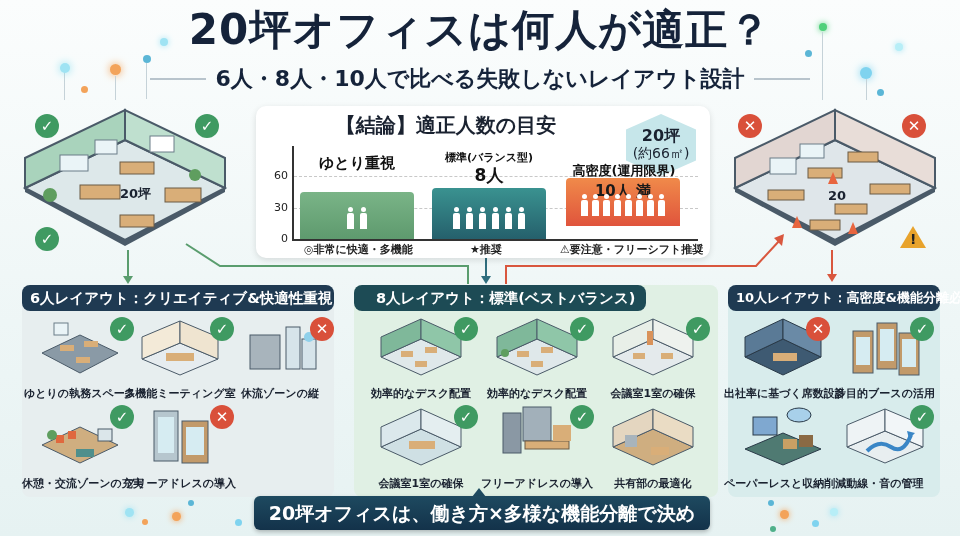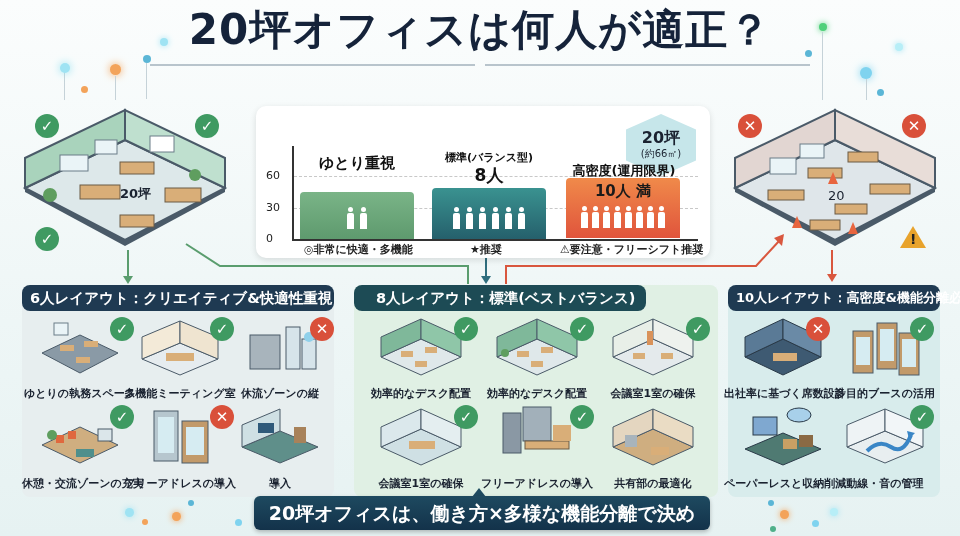--- a/index.html
+++ b/index.html
@@ -67,6 +67,7 @@
 <div class="abs title">20坪オフィスは何人が適正？</div>
 <div class="abs subtitle-wrap">
   <span class="rule"></span>
+  <span class="subtitle">6人・8人・10人で比べる失敗しないレイアウト設計</span>
   <span class="rule"></span>
 </div>
 

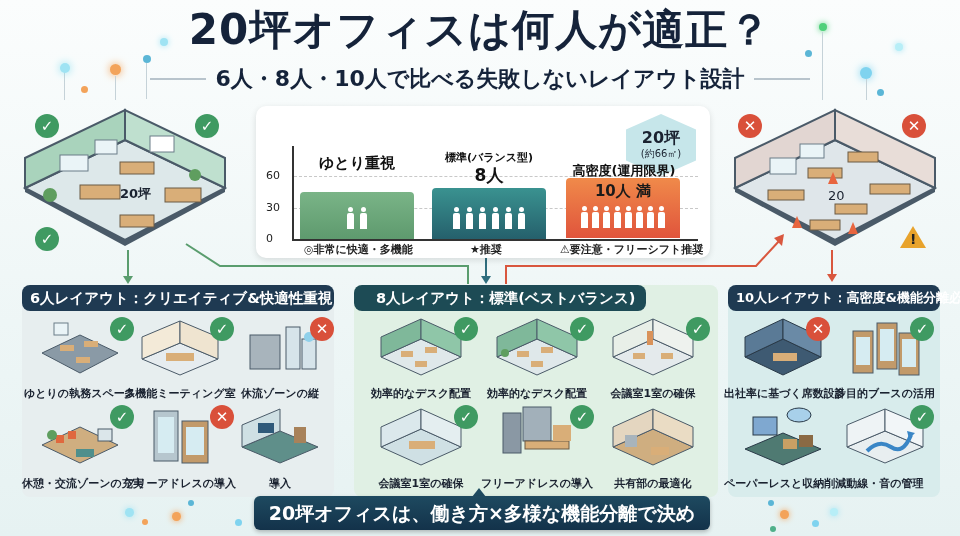--- a/index.html
+++ b/index.html
@@ -131,6 +131,7 @@
 </svg>
 
 <div class="abs card">
+  <div class="card-title">【結論】適正人数の目安</div>
   <div class="hexbadge">
     <span class="hex-main">20坪</span>
     <span class="hex-sub">(約66㎡)</span>

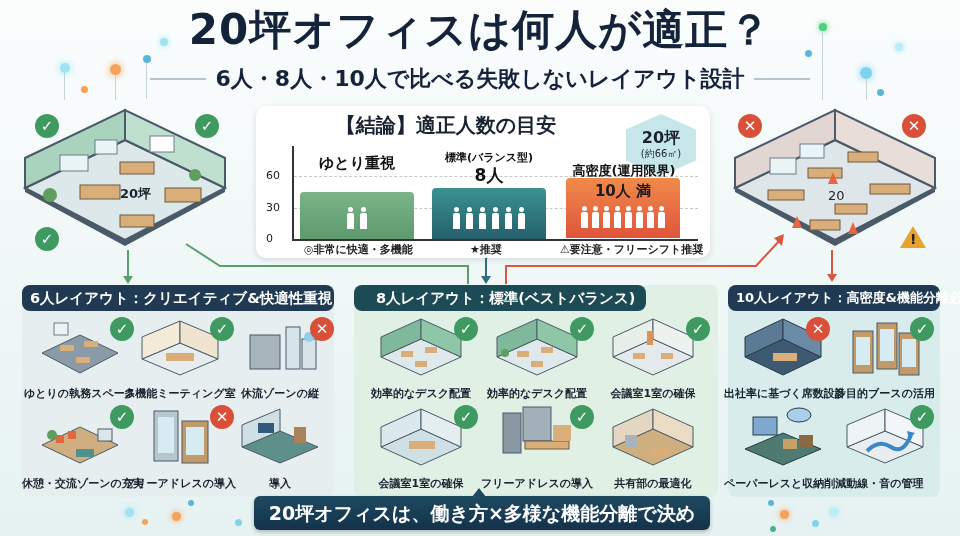--- a/index.html
+++ b/index.html
@@ -28,7 +28,7 @@
 .legend{position:absolute;top:136px;font-size:11px;font-weight:700;color:#222;white-space:nowrap}
 .hexbadge{position:absolute;left:370px;top:8px;width:70px;height:62px;background:#c6e6ea;clip-path:polygon(50% 0,100% 25%,100% 75%,50% 100%,0 75%,0 25%);display:flex;flex-direction:column;align-items:center;justify-content:center}
 .hex-main{font-size:16px;font-weight:800;color:#1a2230;line-height:18px}
-.hex-sub{font-size:10px;color:#1a2230}
+.hex-sub{font-size:14px;color:#1a2230}
 
 .room{position:absolute}
 .check{position:absolute;width:24px;height:24px;border-radius:50%;background:#3f9a62;color:#fff;font-size:15px;font-weight:900;text-align:center;line-height:24px}

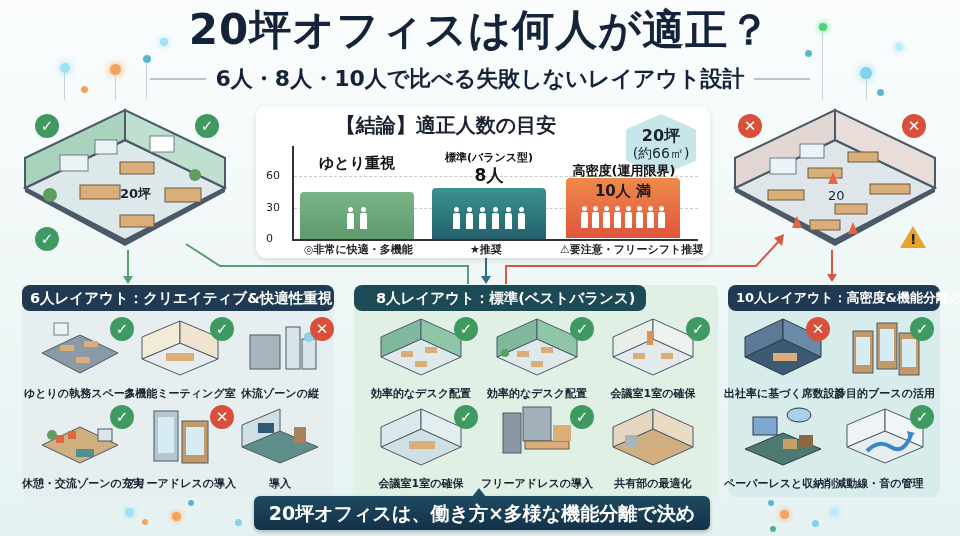--- a/index.html
+++ b/index.html
@@ -17,7 +17,7 @@
 .card-title{position:absolute;left:0;top:6px;width:380px;text-align:center;font-size:20px;font-weight:800;color:#1a2230}
 .yaxis{position:absolute;left:36px;top:40px;width:2px;height:94px;background:#333}
 .xaxis{position:absolute;left:36px;top:133px;width:406px;height:2px;background:#333}
-.ytick{position:absolute;left:10px;width:22px;font-size:11px;color:#222}
+.ytick{position:absolute;left:10px;width:22px;text-align:right;font-size:11px;color:#222}
 .grid{position:absolute;left:38px;width:404px;border-top:1px dashed #c8c8c8}
 .bar{position:absolute;border-radius:4px 4px 0 0;display:flex;flex-direction:column;align-items:center}
 .bar-cap{position:absolute;text-align:center;font-weight:700;color:#111}

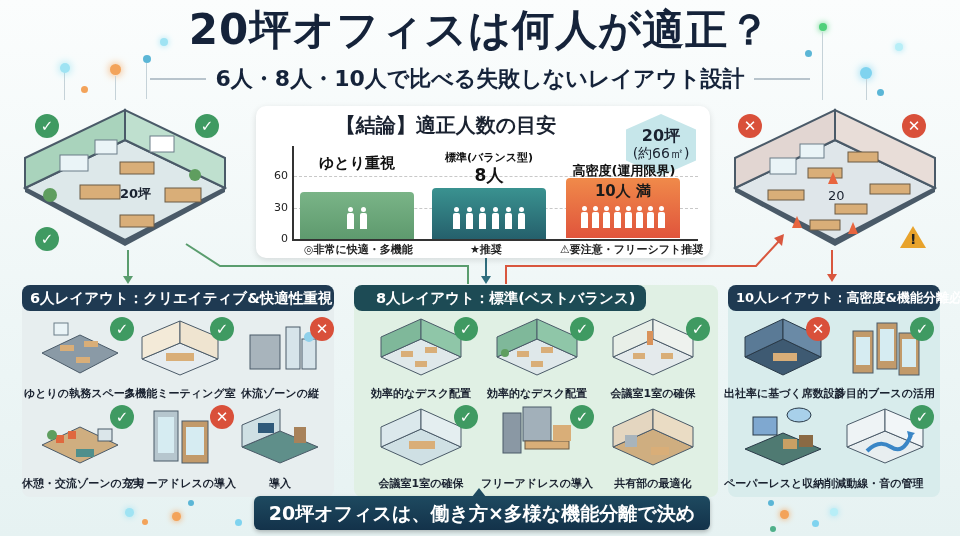--- a/index.html
+++ b/index.html
@@ -168,7 +168,7 @@
   <div class="legend" style="left:214px">★推奨</div>
 
   <div class="bar-cap" style="left:306px;top:56px;width:124px;font-size:13px">高密度(運用限界)</div>
-  <div class="bar" style="left:310px;top:72px;width:114px;height:60px;background:linear-gradient(180deg,#f08a4a,#e0543c)">
+  <div class="bar" style="left:310px;top:72px;width:114px;height:48px;background:linear-gradient(180deg,#f08a4a,#e0543c)">
     <div class="bar-cap" style="left:0;top:4px;width:114px;font-size:15px;color:#1a1a1a">10人 満</div>
     <div class="people" style="gap:2px">
       <span class="person"></span>

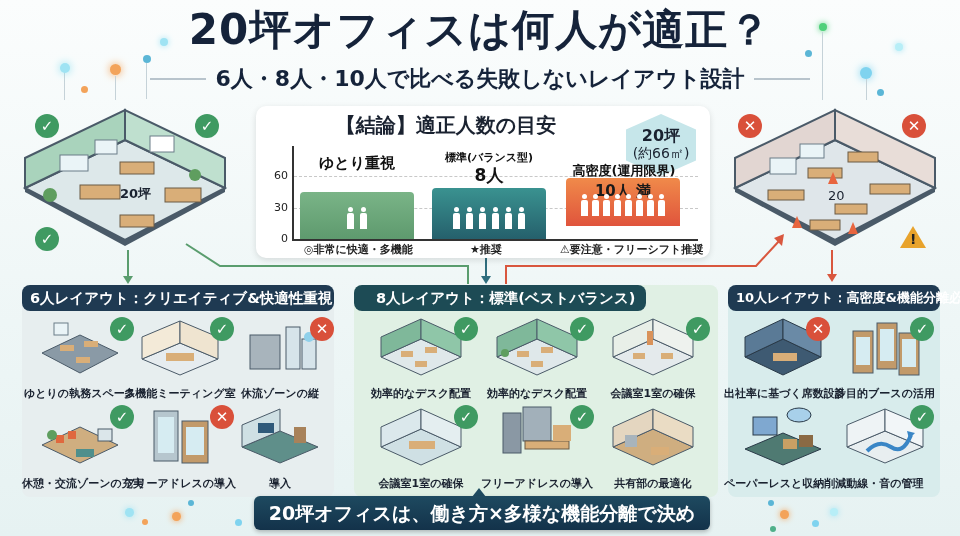--- a/index.html
+++ b/index.html
@@ -111,7 +111,7 @@
     <polygon points="62,128 67,116 72,128" fill="#e8653f"></polygon>
     <polygon points="118,134 123,122 128,134" fill="#e8653f"></polygon>
   </svg>
-  <div class="abs" style="left:98px;top:88px;font-size:13px;font-weight:400">20</div>
+  <div class="abs" style="left:98px;top:88px;font-size:13px;font-weight:700">20</div>
 </div>
 <div class="cross" style="left:738px;top:114px">✕</div>
 <div class="cross" style="left:902px;top:114px">✕</div>

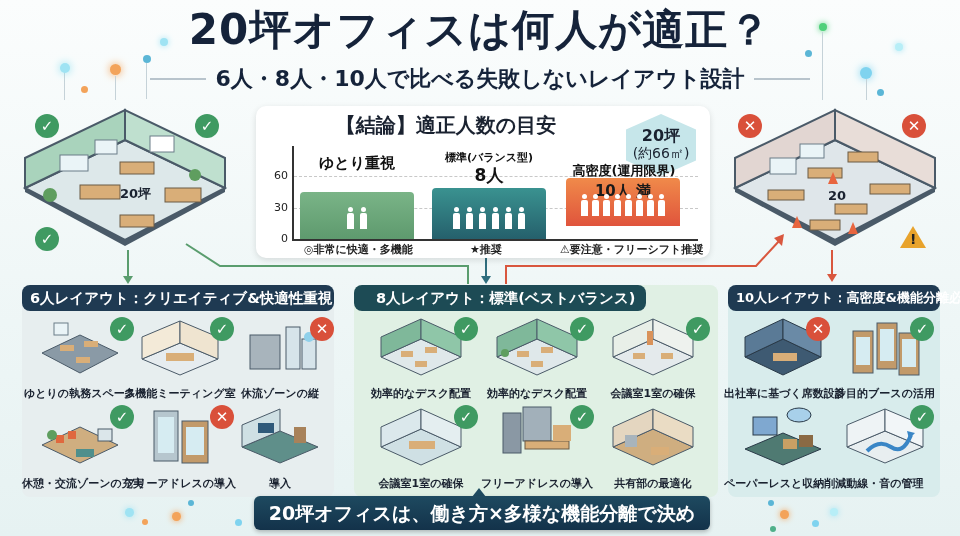--- a/index.html
+++ b/index.html
@@ -239,15 +239,6 @@
     <div class="cross" style="left:78px;top:0">✕</div>
     <div class="item-label">フリーアドレスの導入</div>
   </div>
-  <div class="item" style="left:210px;top:120px;width:96px;height:86px">
-    <svg class="thumb" width="80" height="62">
-        <polygon points="40,26 78,42 40,58 2,42" fill="#5f8f8a" stroke="#4a5a68"></polygon>
-        <polygon points="2,42 40,26 40,4 2,20" fill="#cfe0e4" stroke="#4a5a68"></polygon>
-        <rect x="18" y="18" width="16" height="10" fill="#2f5a7a"></rect>
-        <rect x="54" y="22" width="12" height="16" fill="#a8825a"></rect>
-      </svg>
-    <div class="item-label">導入</div>
-  </div>
 </div>
 
 <div class="panel" style="left:354px;top:285px;width:364px;height:212px;background:#e0f0e4">

